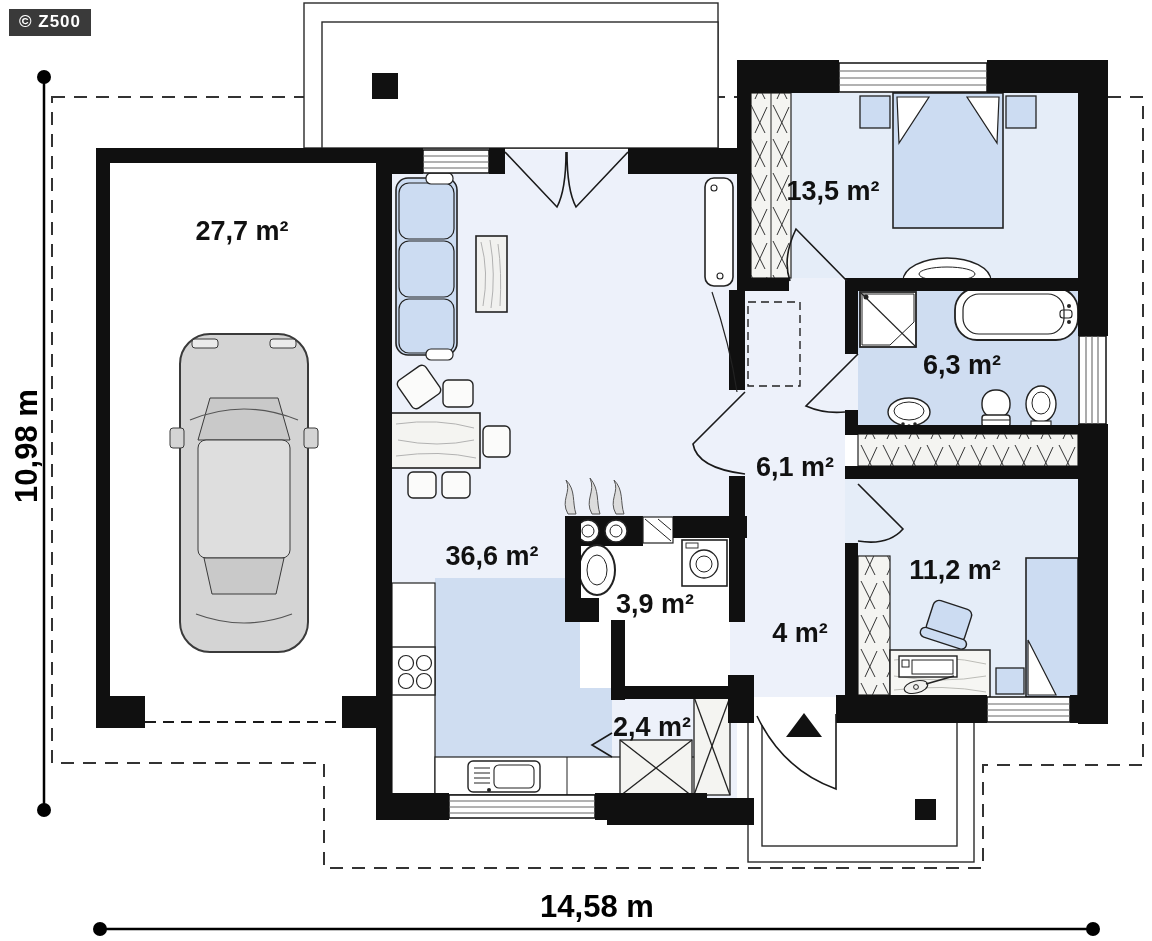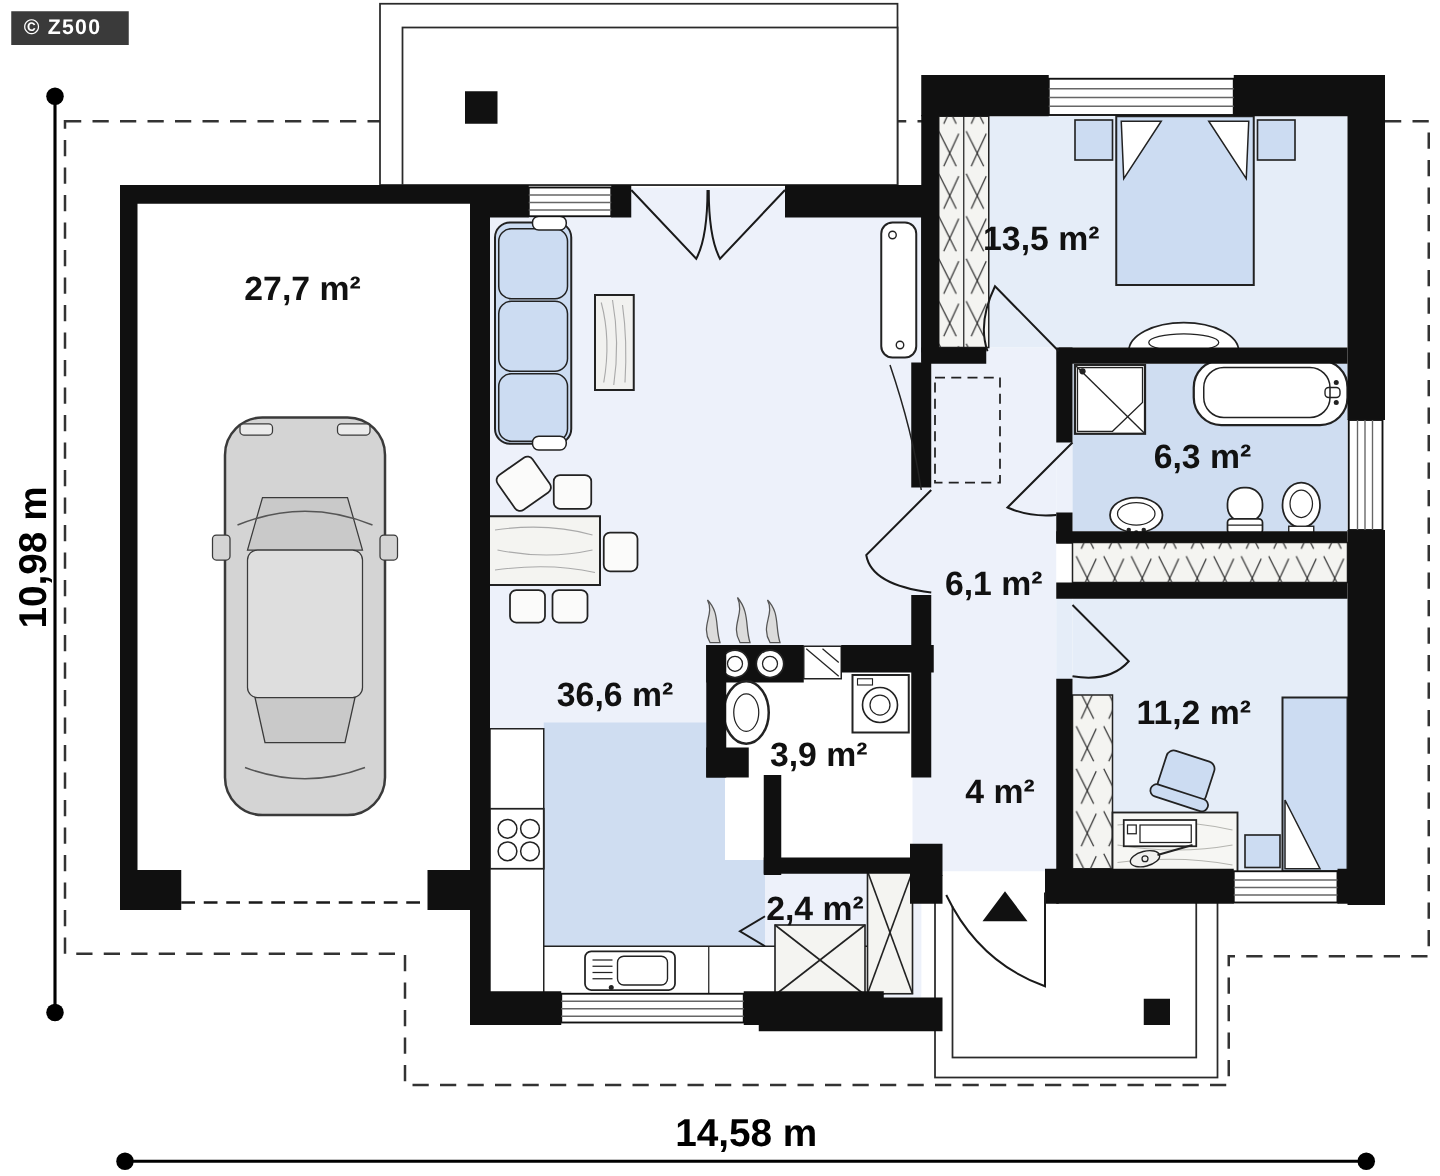--- a/index.html
+++ b/index.html
@@ -8,7 +8,7 @@
   .stage svg{position:absolute;left:0;top:0;}
   .badge{position:absolute;left:9px;top:9px;background:#3a3a3a;color:#fff;
          font-family:"Liberation Sans", sans-serif;font-size:17px;font-weight:600;
-         padding:3px 22px 4px 10px;letter-spacing:1px;}
+         padding:3px 10px 4px 10px;letter-spacing:1px;}
   .room-label{font-family:"Liberation Sans", sans-serif;font-weight:bold;font-size:27px;fill:#111;}
   .dim-label{font-family:"Liberation Sans", sans-serif;font-weight:bold;font-size:31px;fill:#000;}
 </style>

